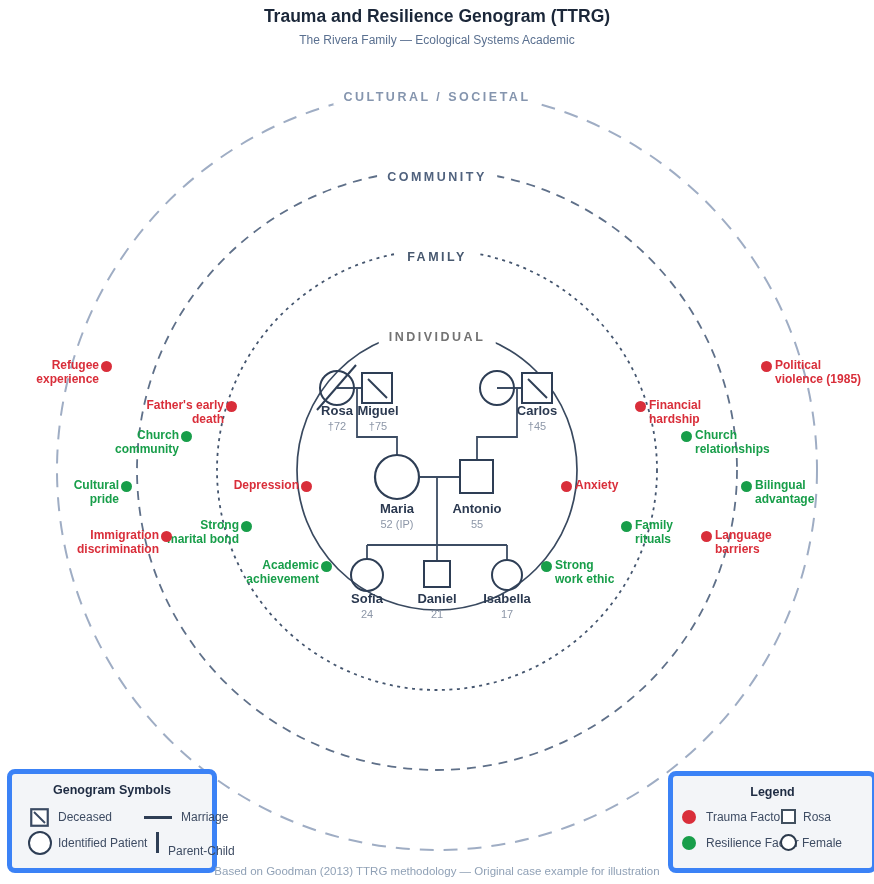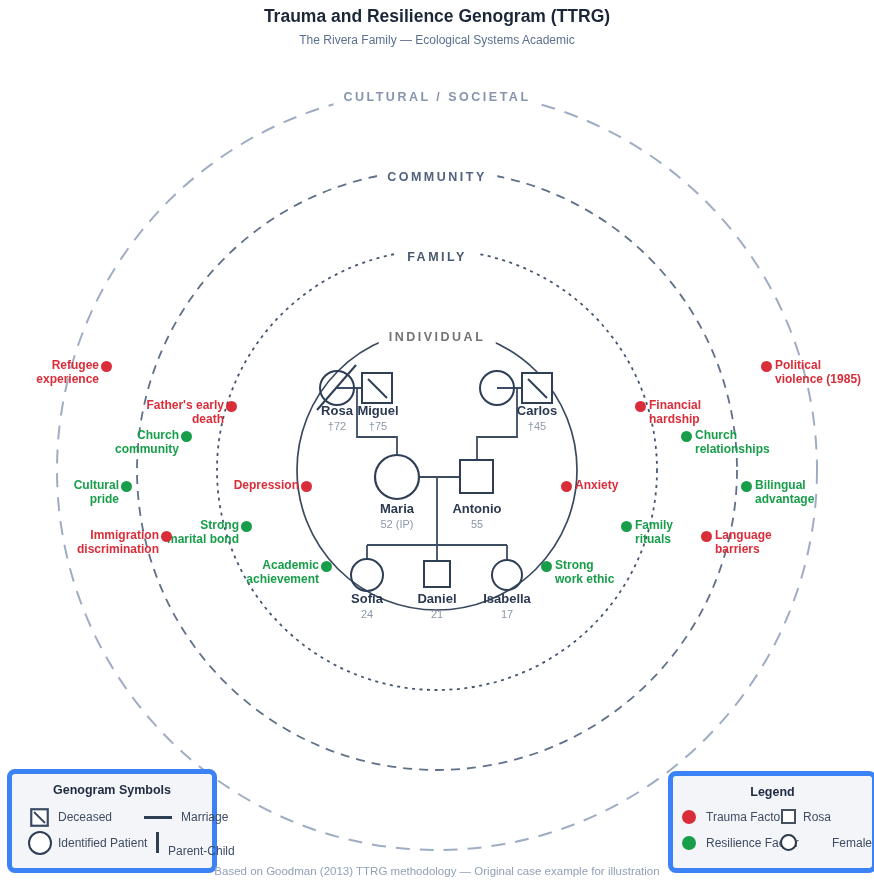--- a/index.html
+++ b/index.html
@@ -213,7 +213,7 @@
     <span class="legend-dot resilience" style="left:9px;top:60px;"></span>
     <div class="bitem" style="left:33px;top:60px;">Resilience Factor</div>
     <span class="female-icon" style="left:107px;top:58px;"></span>
-    <div class="bitem" style="left:129px;top:60px;margin-left:30px;">Female</div>
+    <div class="bitem" style="left:129px;top:60px;">Female</div>
   </div>
 
   <div class="footer">Based on Goodman (2013) TTRG methodology — Original case example for illustration</div>

